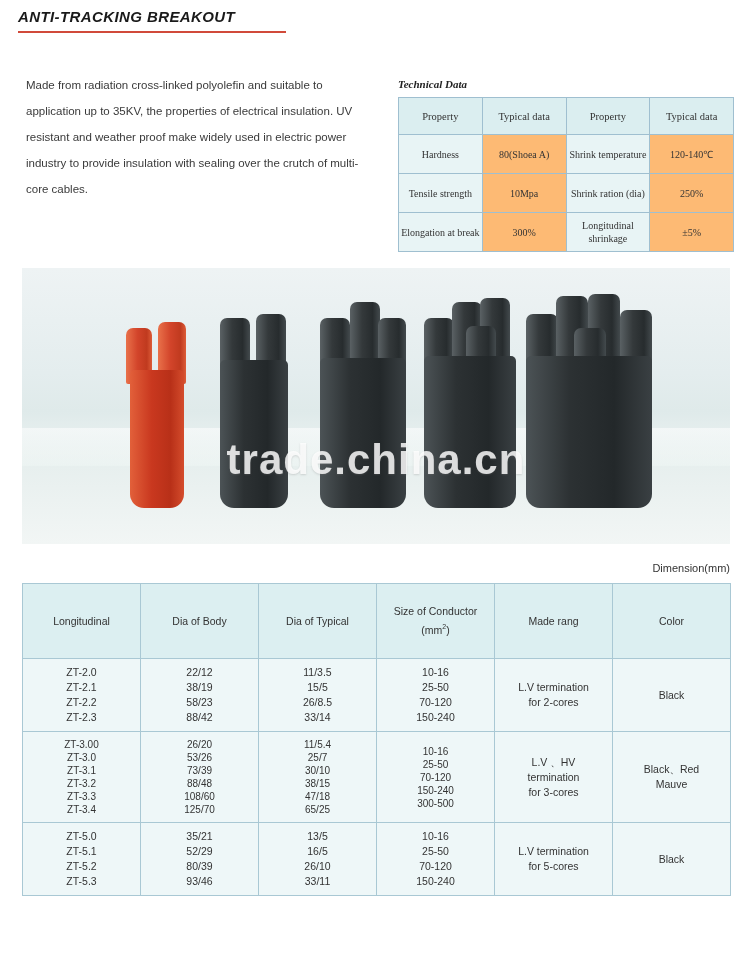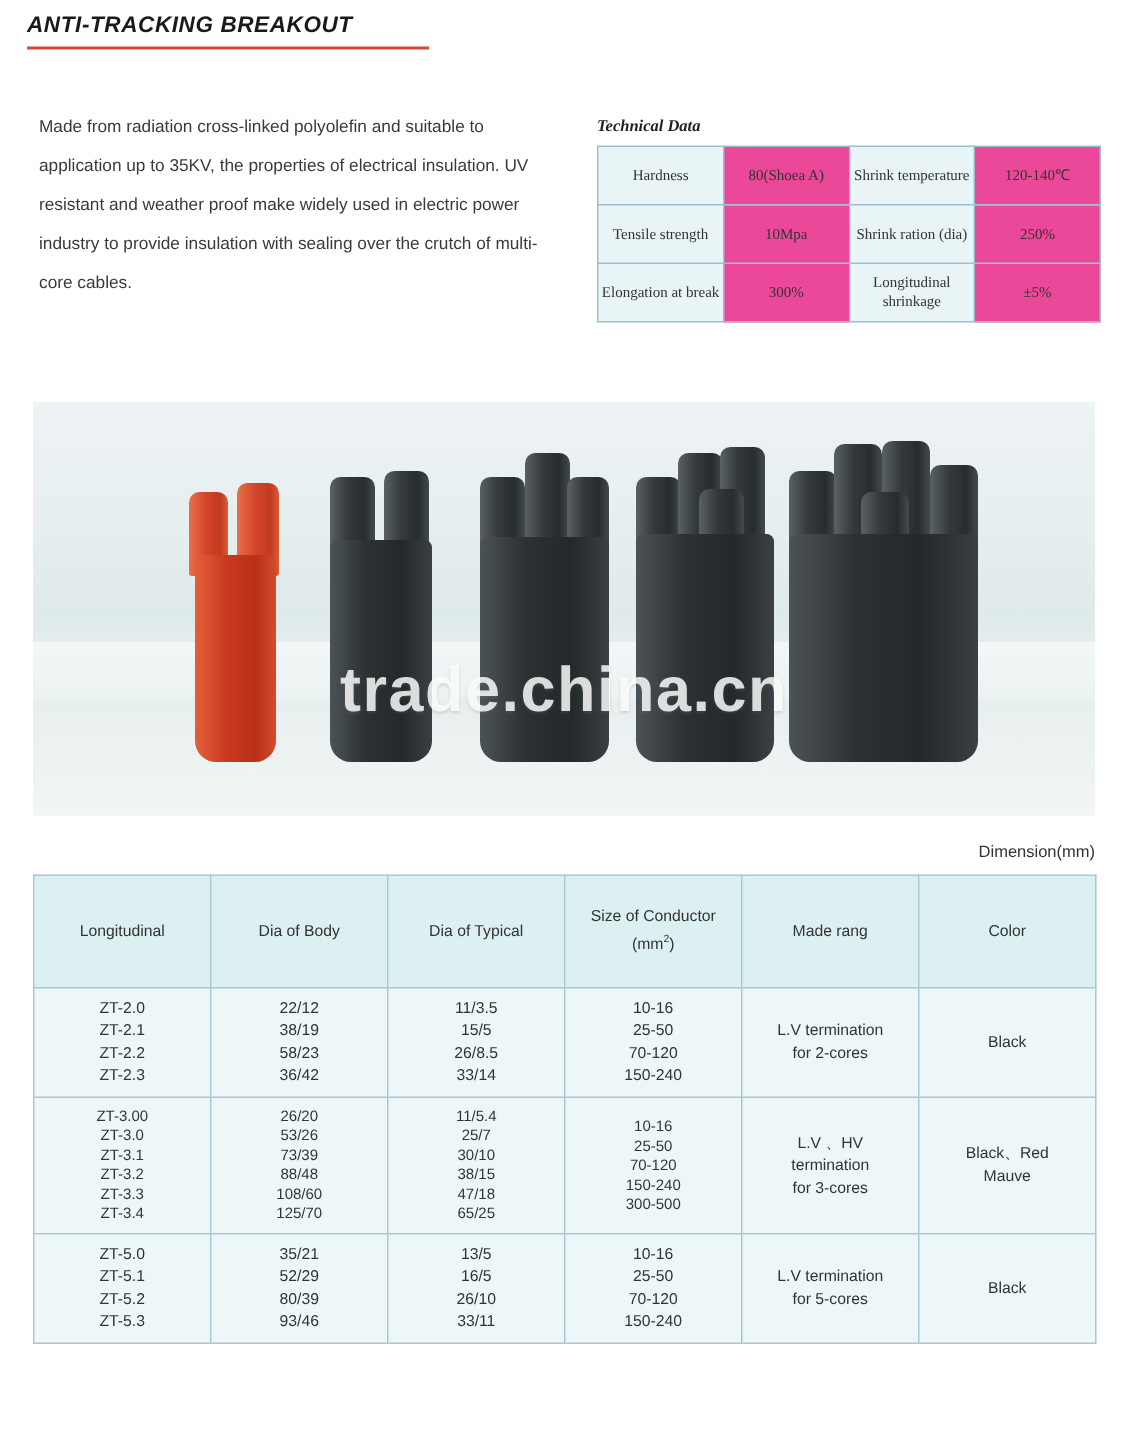--- a/index.html
+++ b/index.html
@@ -209,6 +209,12 @@
   <div class="tech-label">Technical Data</div>
   <table class="tech">
     <tbody>
+      <tr class="head">
+        <td>Property</td>
+        <td>Typical data</td>
+        <td>Property</td>
+        <td>Typical data</td>
+      </tr>
       <tr>
         <td class="lbl">Hardness</td>
         <td class="val">80(Shoea A)</td>

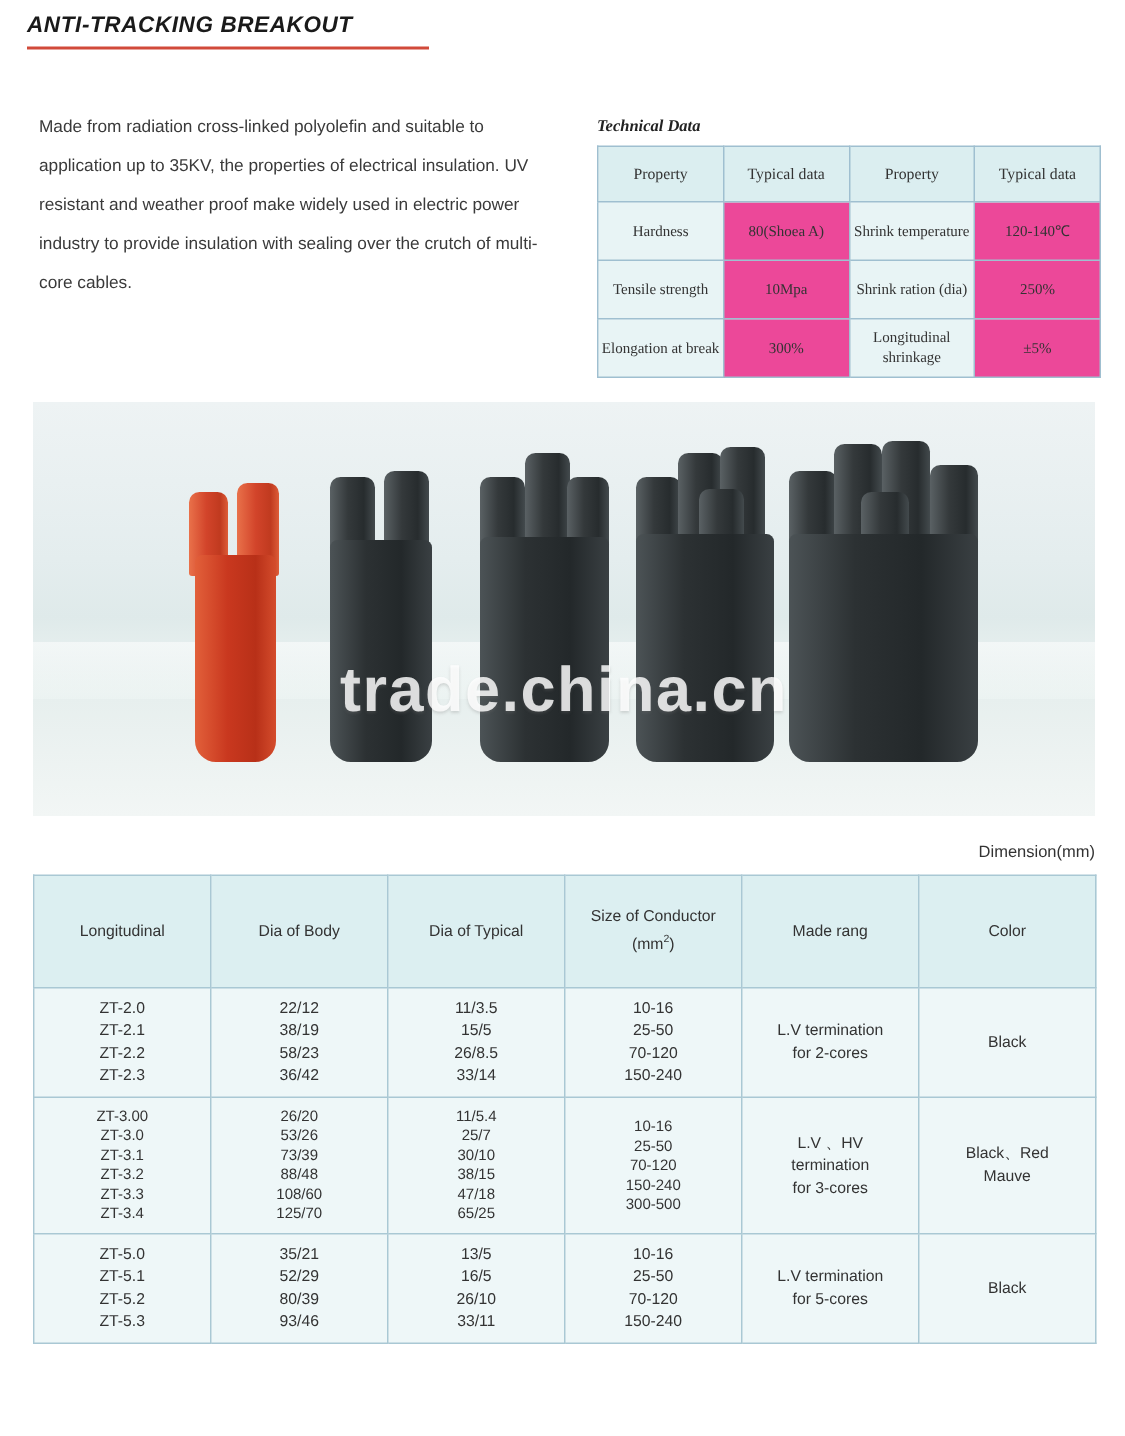--- a/index.html
+++ b/index.html
@@ -86,7 +86,7 @@
     background: #e8f4f5;
   }
   table.tech td.val {
-    background: #ec4899;
+    background: #fdba74;
   }
 
   

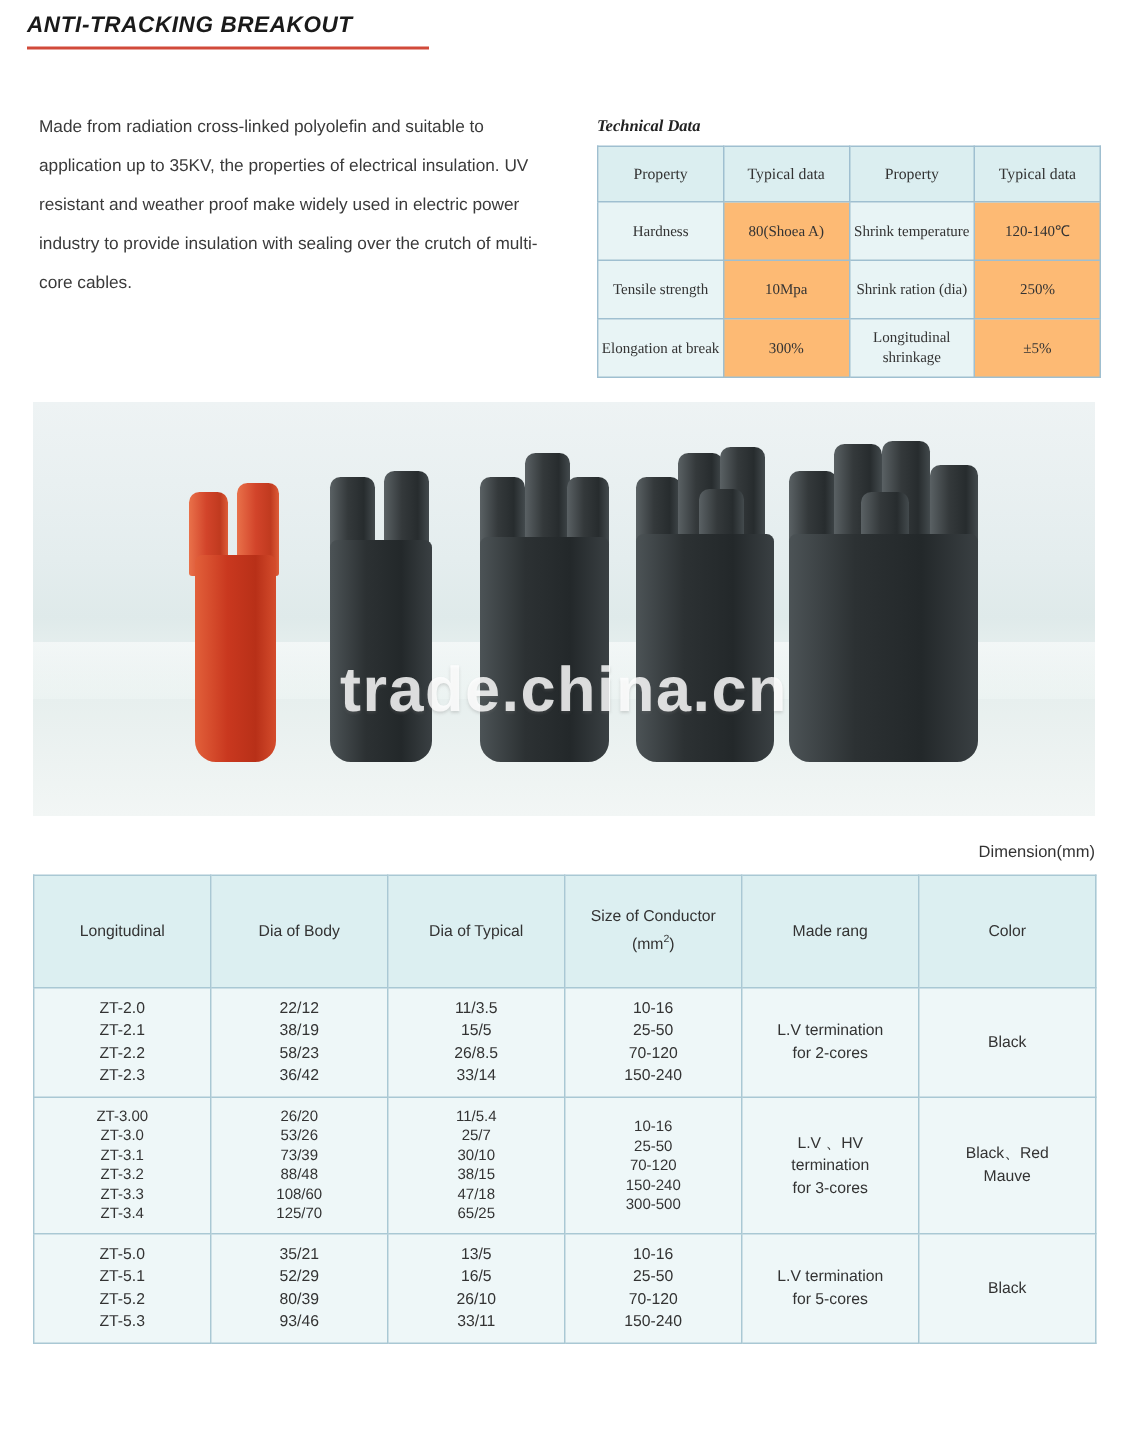--- a/index.html
+++ b/index.html
@@ -316,7 +316,7 @@
         <td style="white-space:pre-line">22/12
 38/19
 58/23
-36/42</td>
+88/42</td>
         <td style="white-space:pre-line">11/3.5
 15/5
 26/8.5

